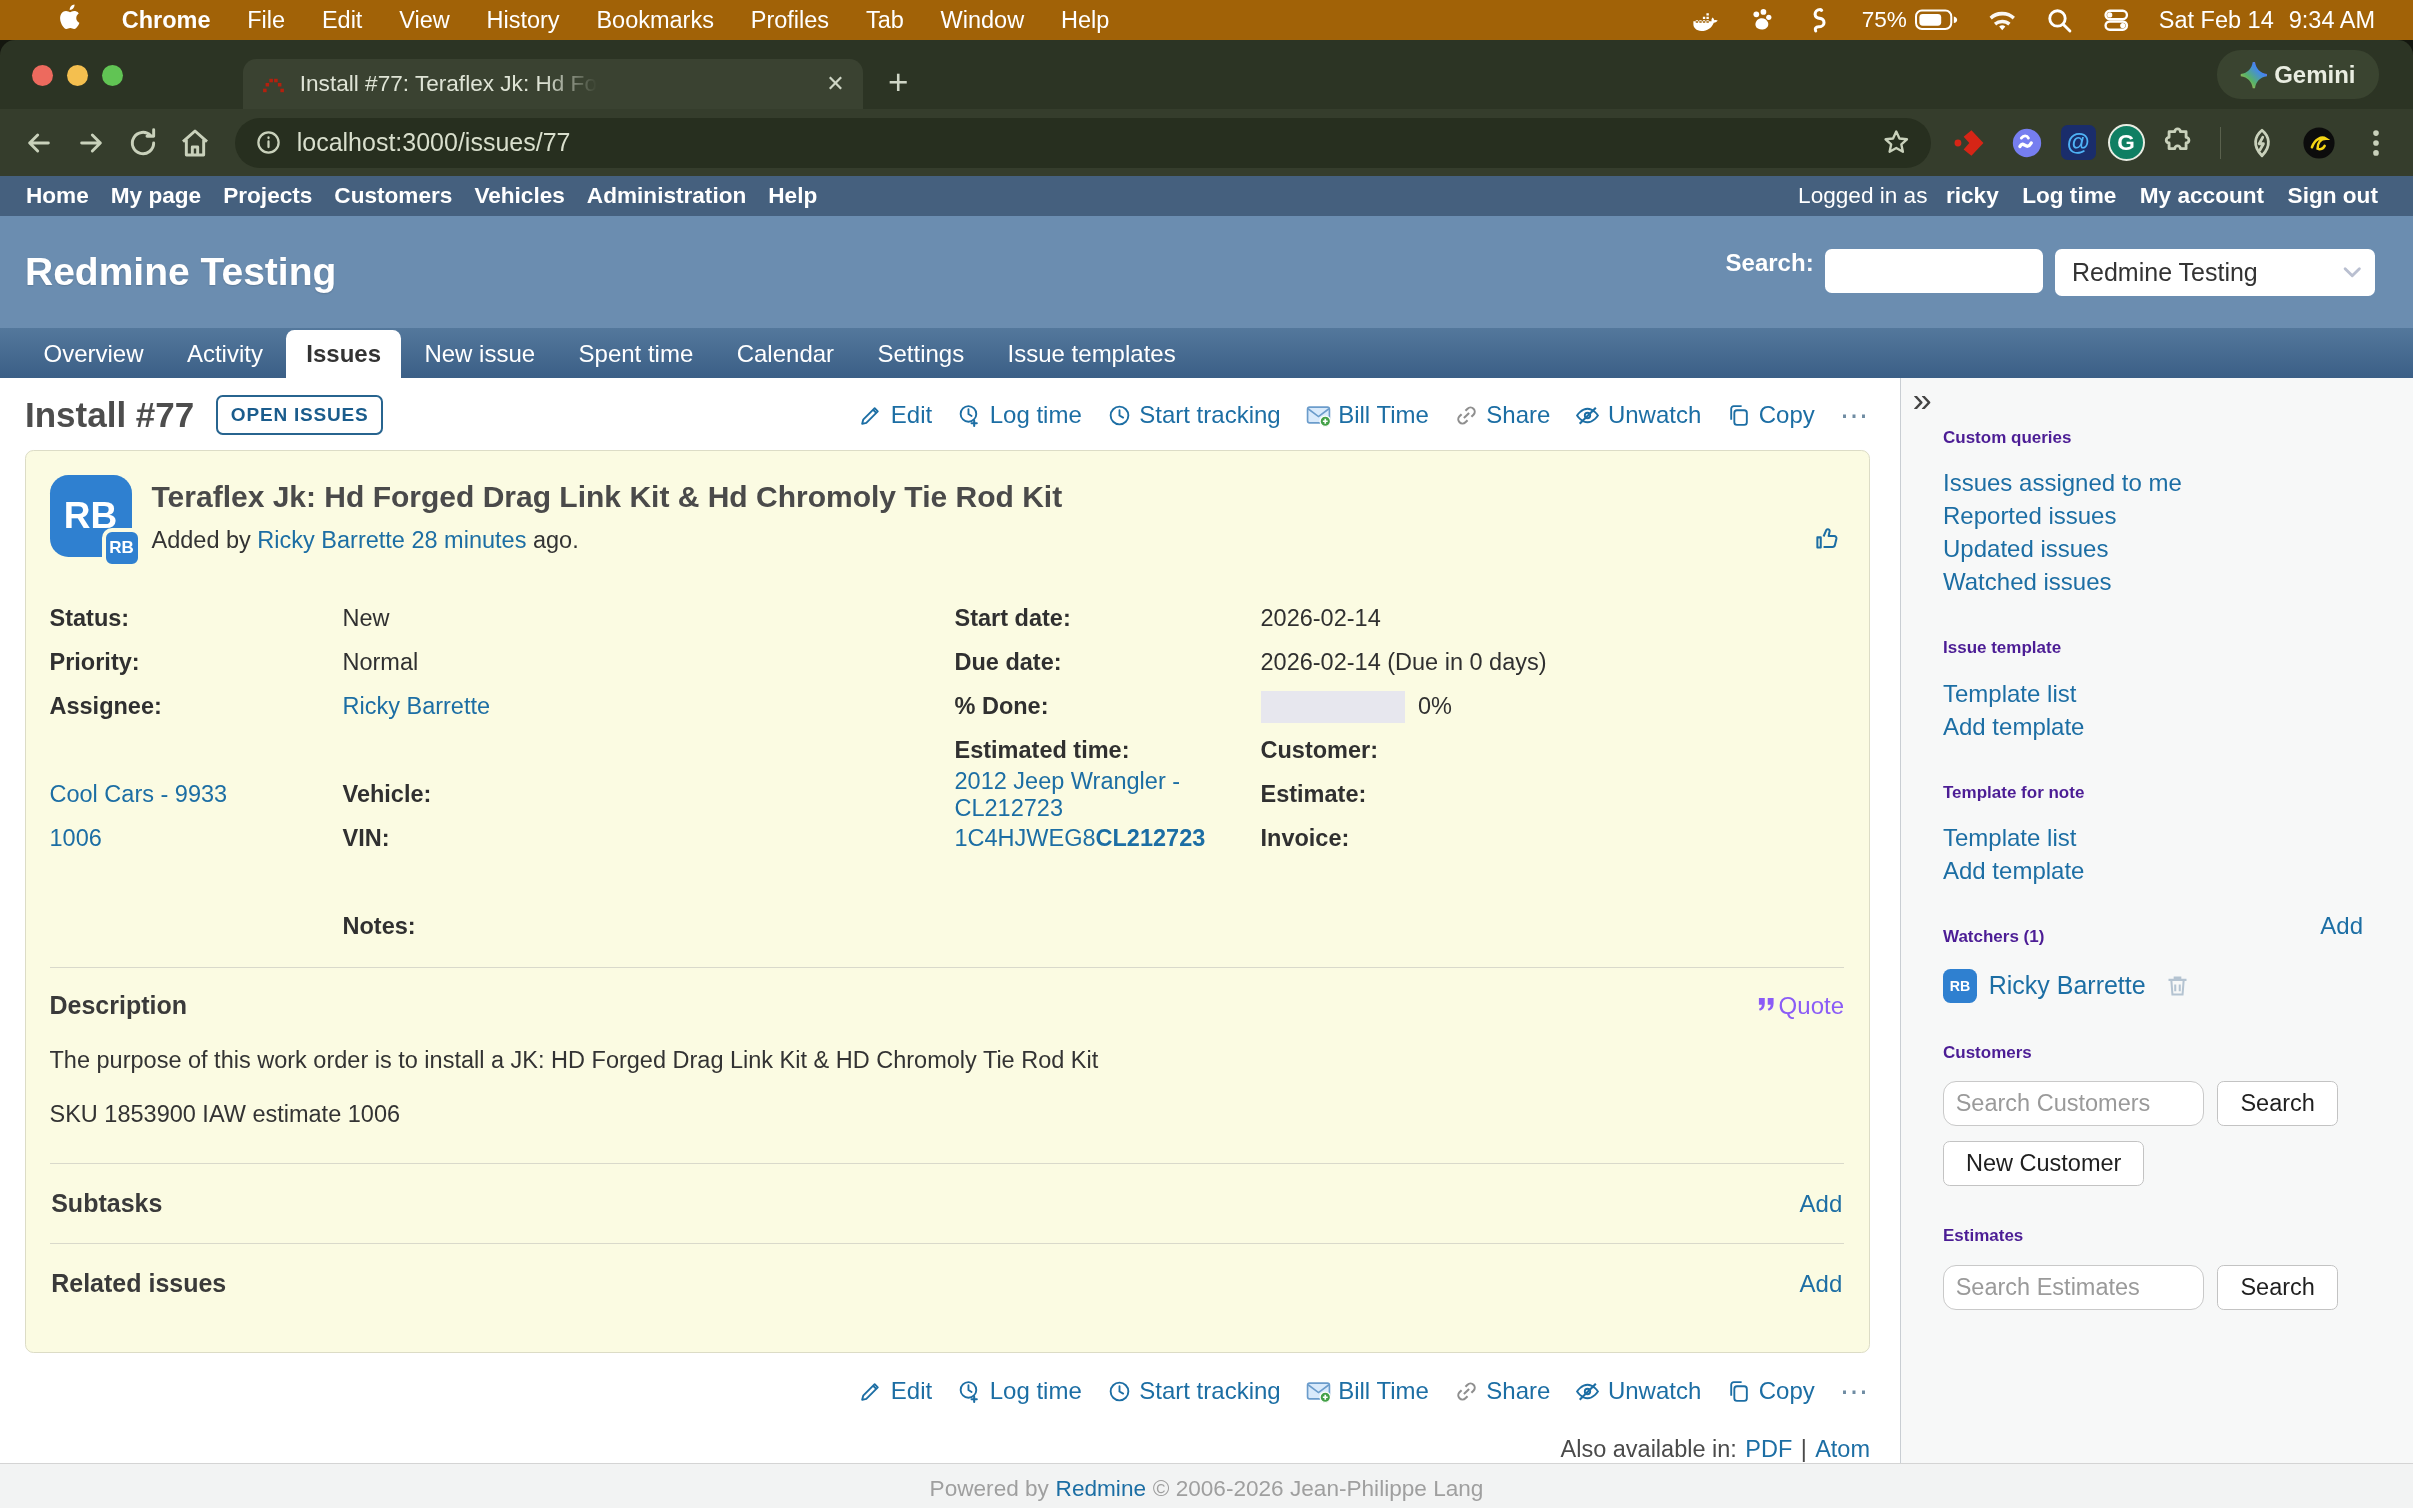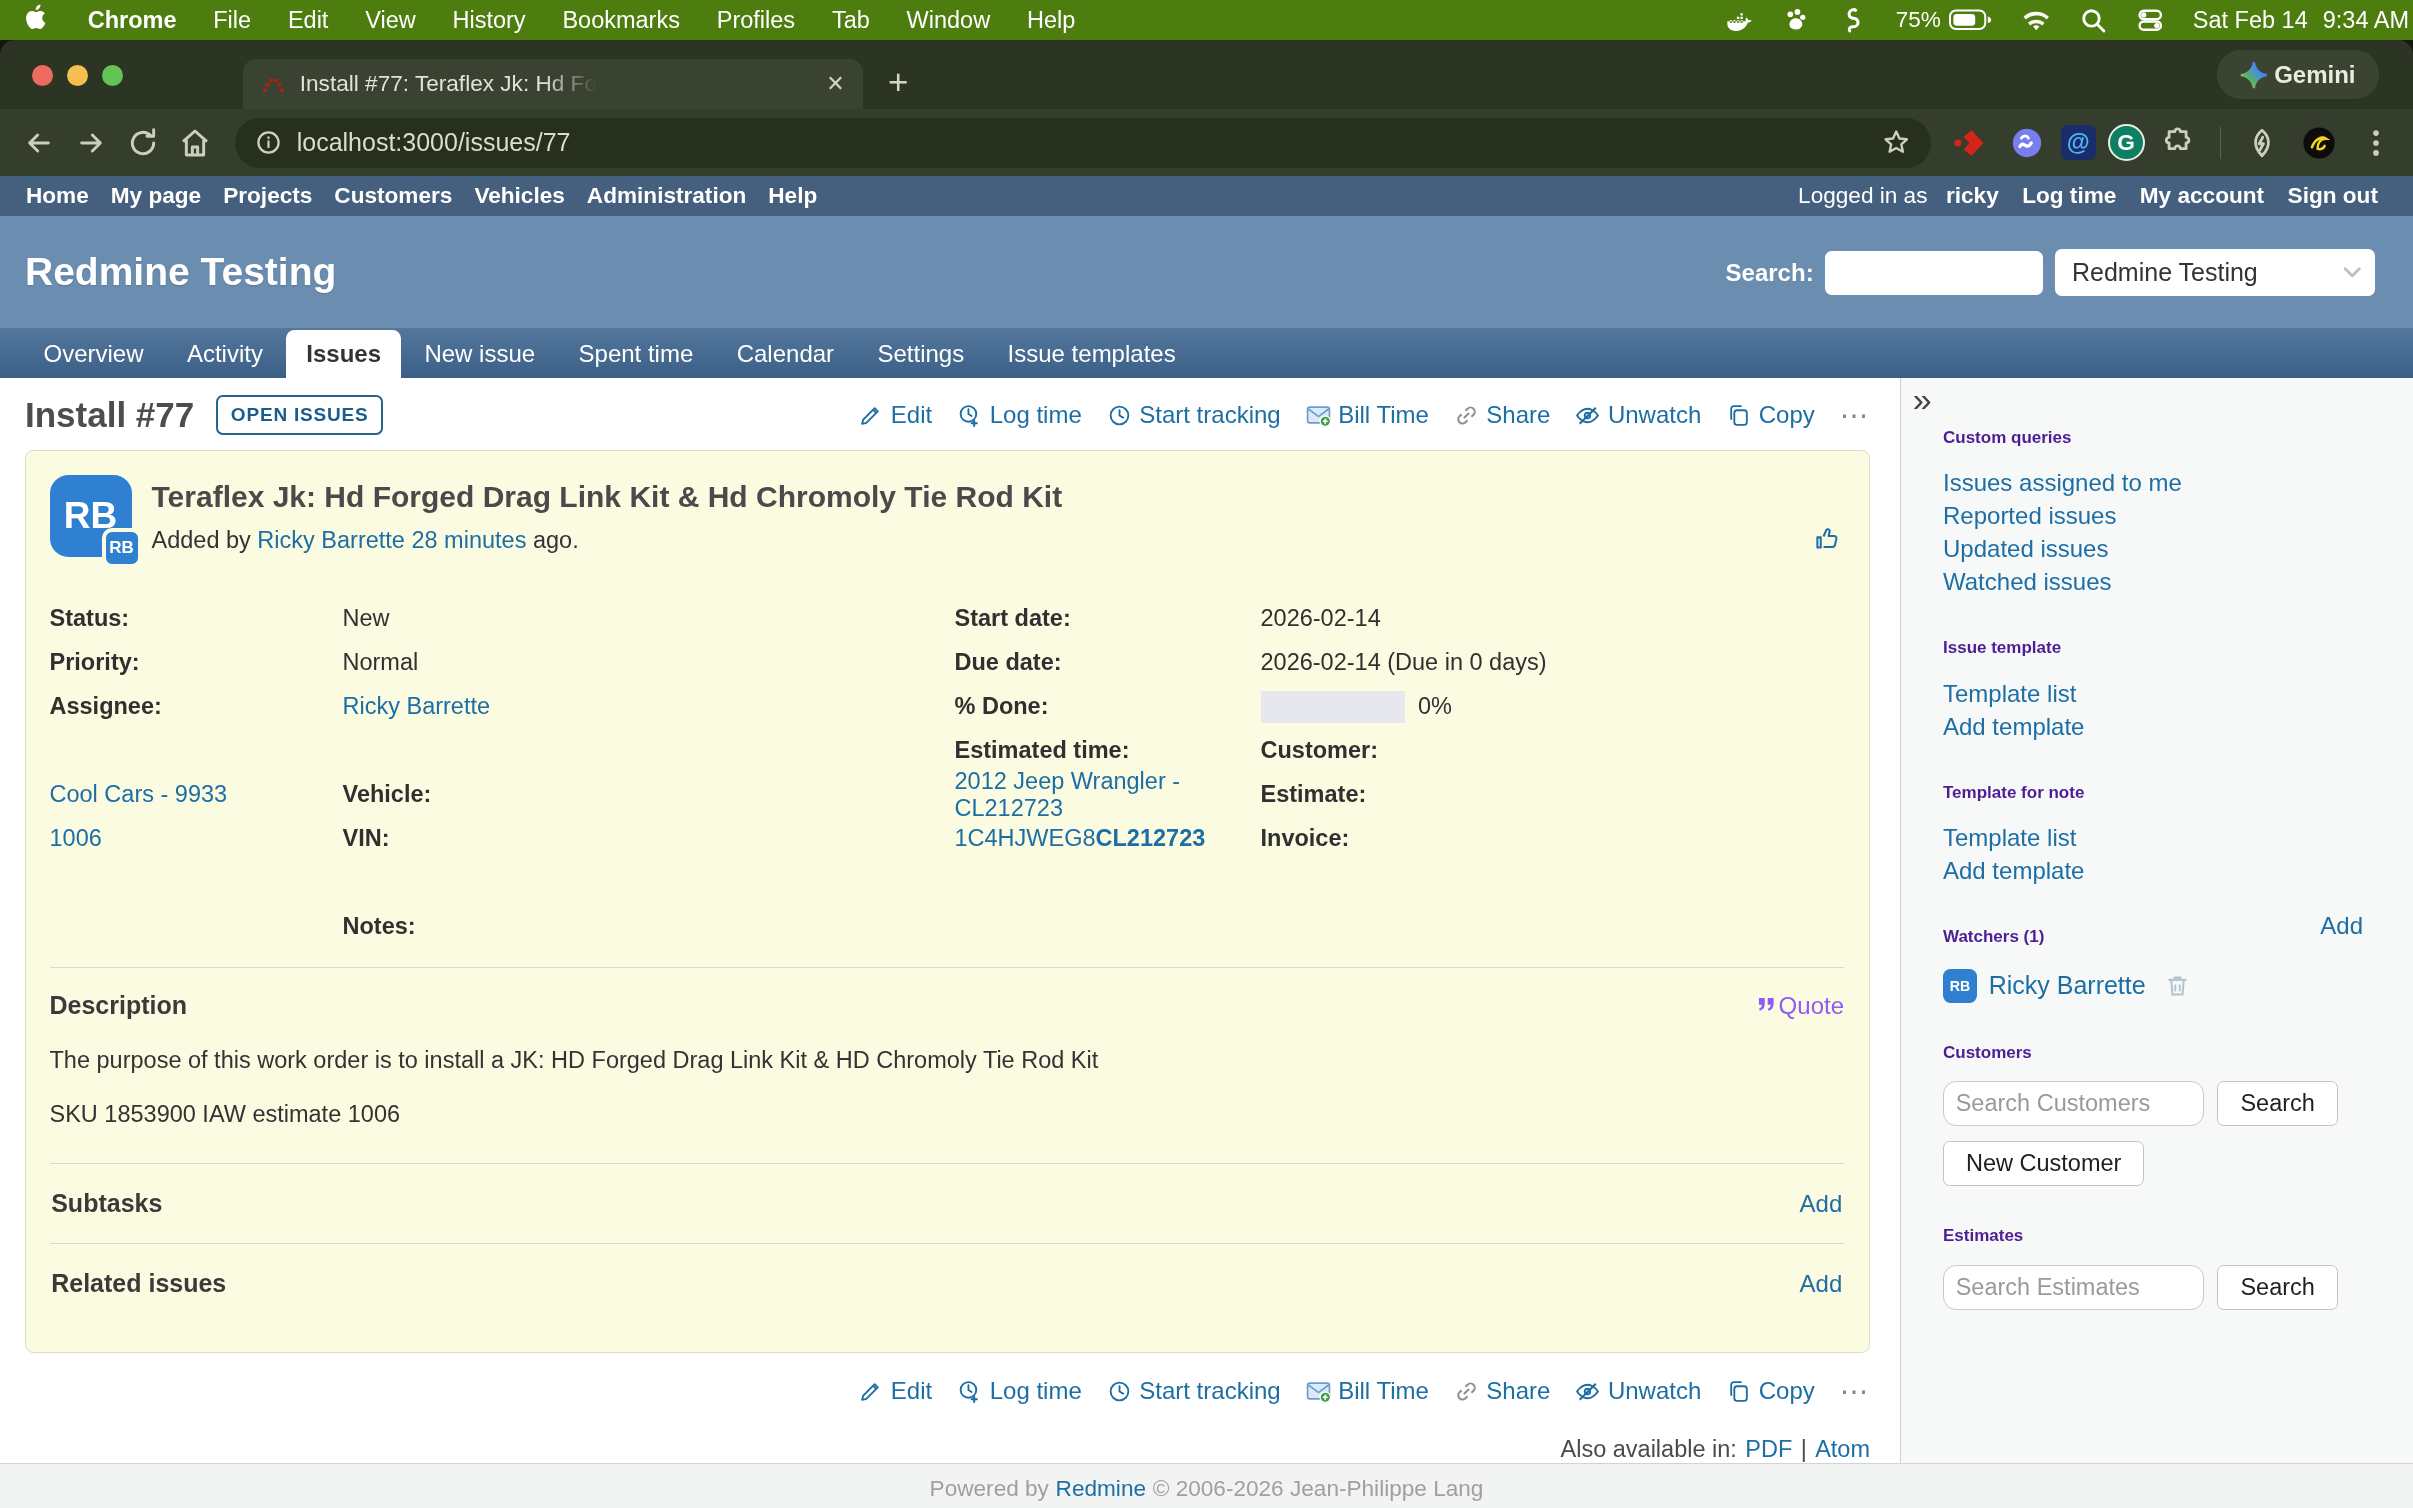--- a/index.html
+++ b/index.html
@@ -8,7 +8,7 @@
   .screen { width:2413px; height:1508px; position:relative; overflow:hidden; }
 
   
-  .menubar { height:40px; background:#4d7c0f; display:flex; align-items:center; color:#fff; padding:0 4px;gap:40px; }
+  .menubar { height:40px; background:#a16207; display:flex; align-items:center; color:#fff; padding:0 38px;gap:40px; }
   .mb-left { display:flex; align-items:center; }
   .mb-item { font-size:23.5px; padding:0 18.4px; color:#fff; }
   .mb-item.b { font-weight:bold; }

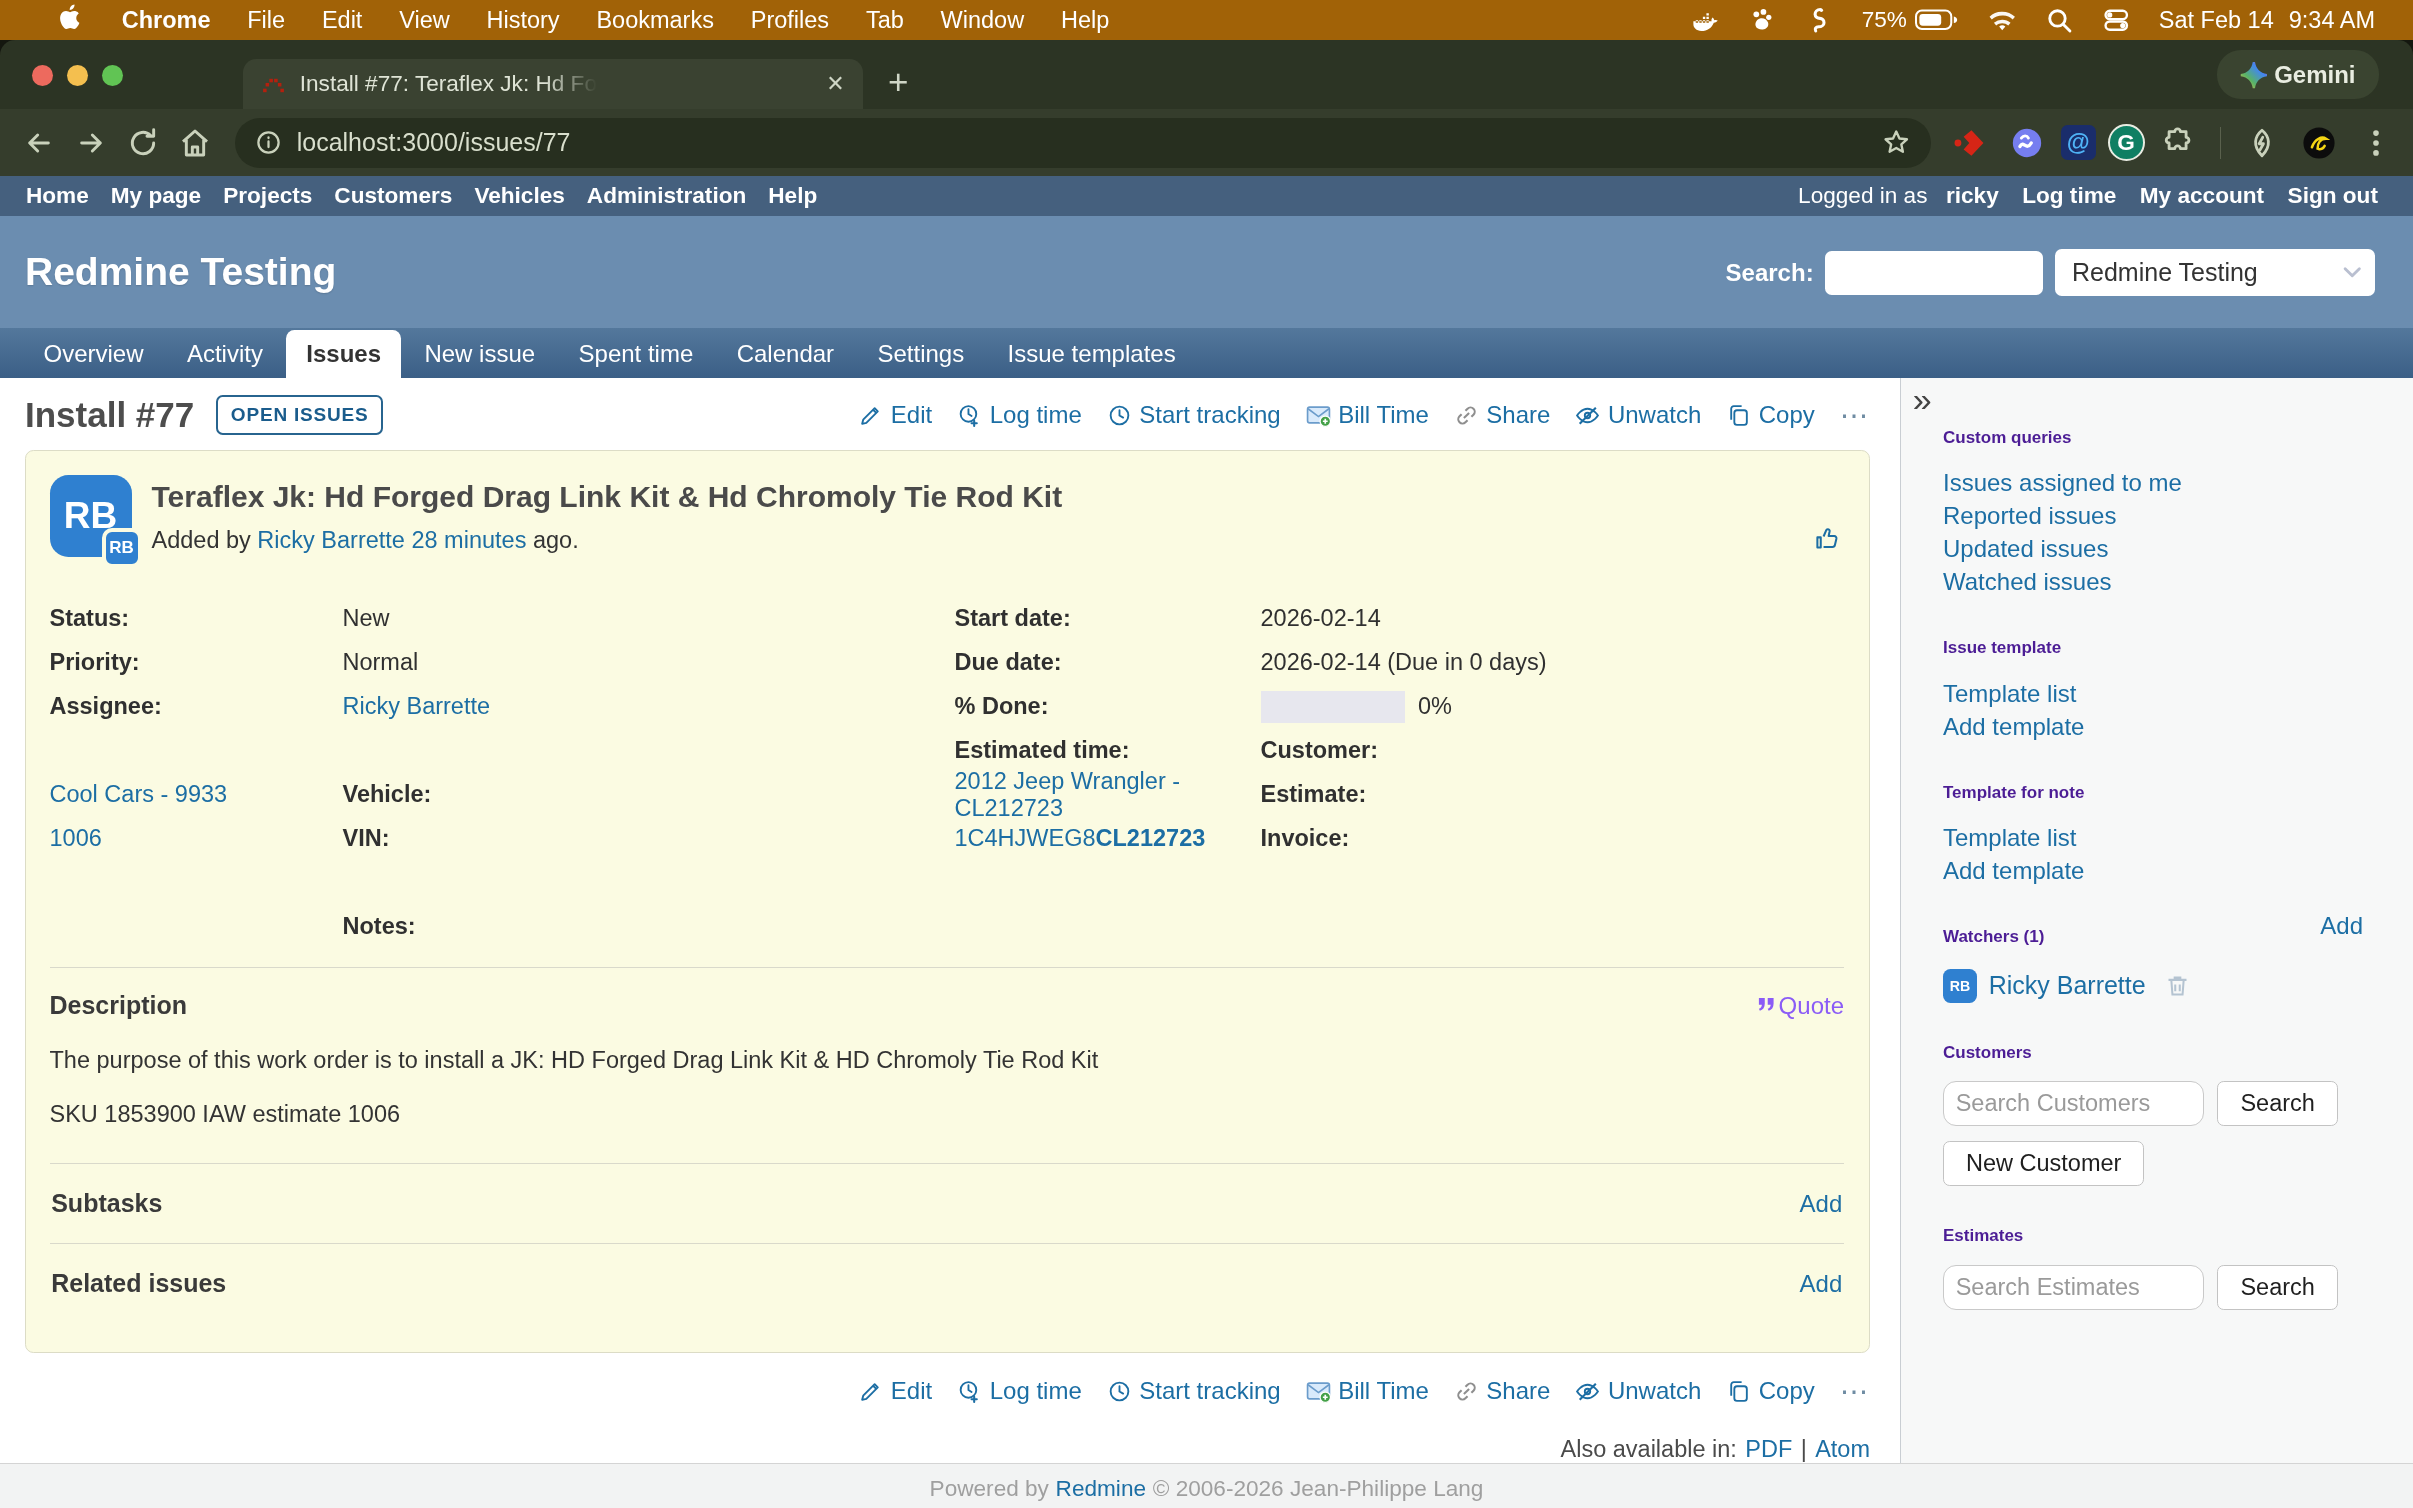--- a/index.html
+++ b/index.html
@@ -54,7 +54,7 @@
 
   .rm-header { height:112px; background:#6b8db0; position:relative; display:flex; align-items:center; }
   .rm-title { color:#fff; font-size:39px; font-weight:bold; margin-left:25px; text-shadow:0 0.8px 1.7px rgba(0,0,0,.15); }
-  .hsearch { position:absolute; right:38px; top:33px; display:flex; align-items:center; gap:11.7px; }
+  .hsearch { position:absolute; right:38px; top:33px; display:flex; align-items:flex-start; gap:11.7px; }
   .hsearch label { color:#fff; font-size:24px; font-weight:bold; }
   .hs-input { width:218px; height:44px; border:none; border-radius:6.7px; background:#fff; font-size:23.5px; padding:0 11.7px; }
   .hs-select { width:320px; height:47px; border-radius:6.7px; background:#fff; display:flex; align-items:center; justify-content:space-between; padding:0 8.4px 0 17px; }

